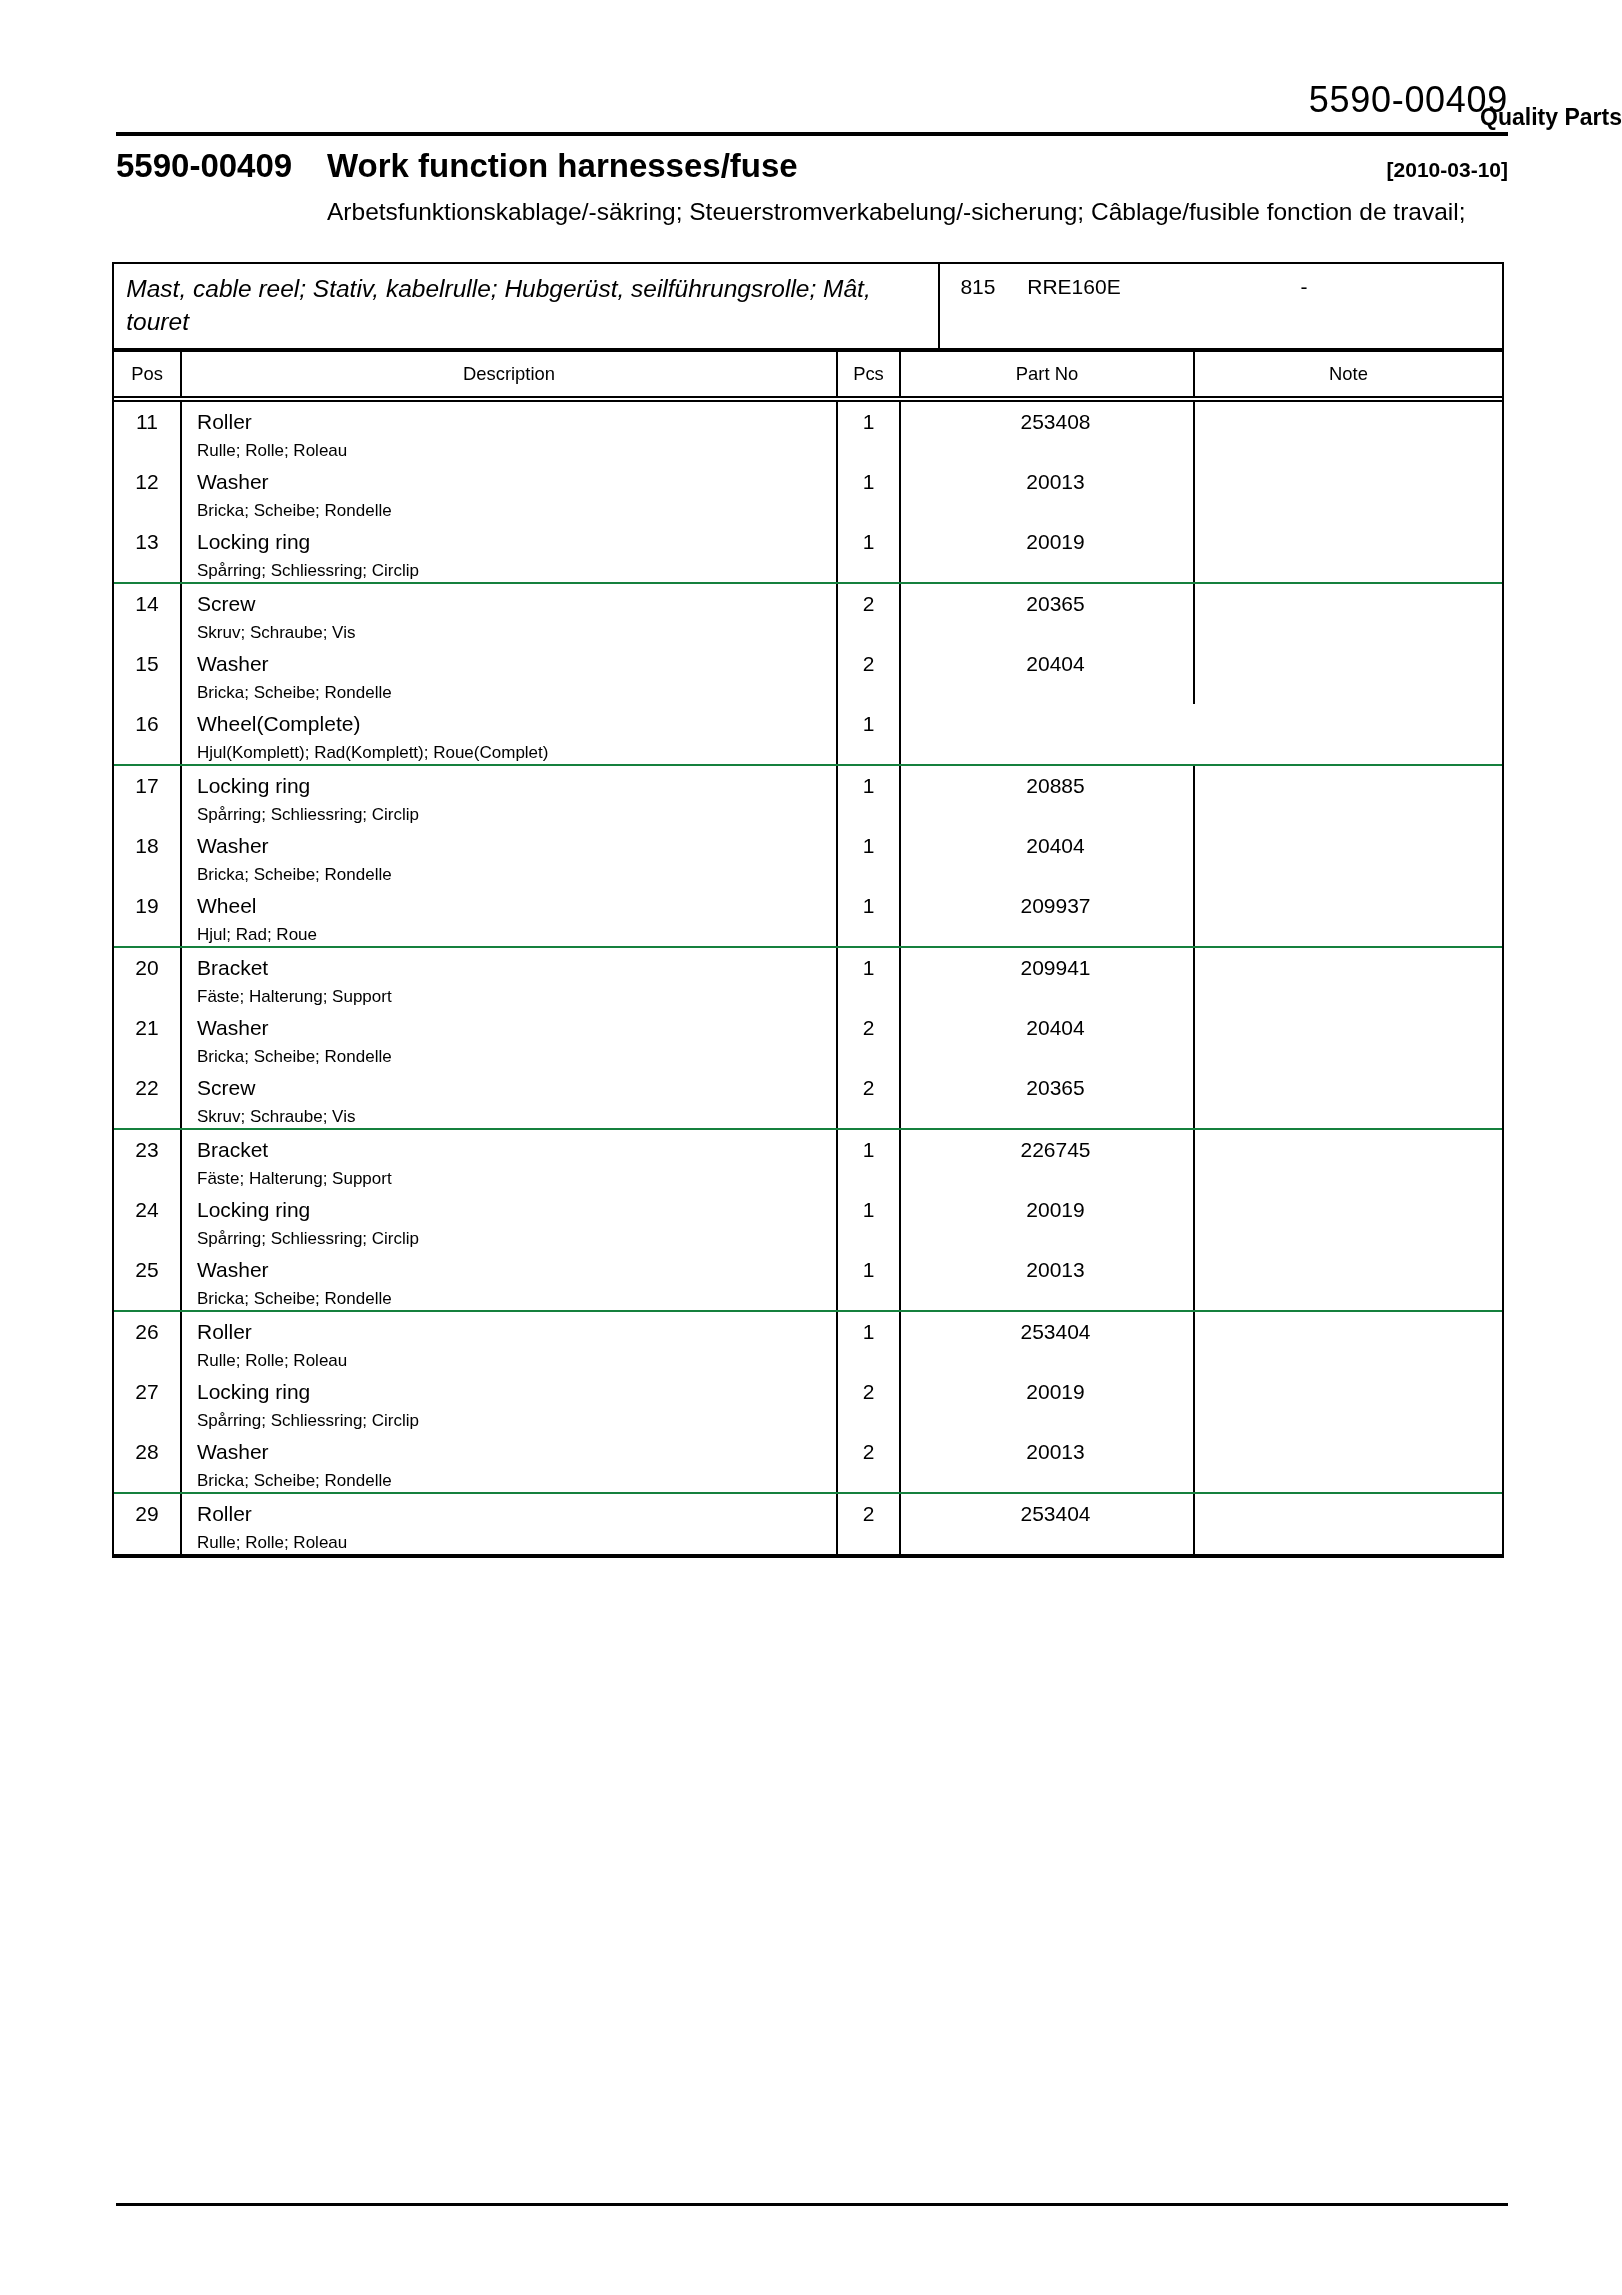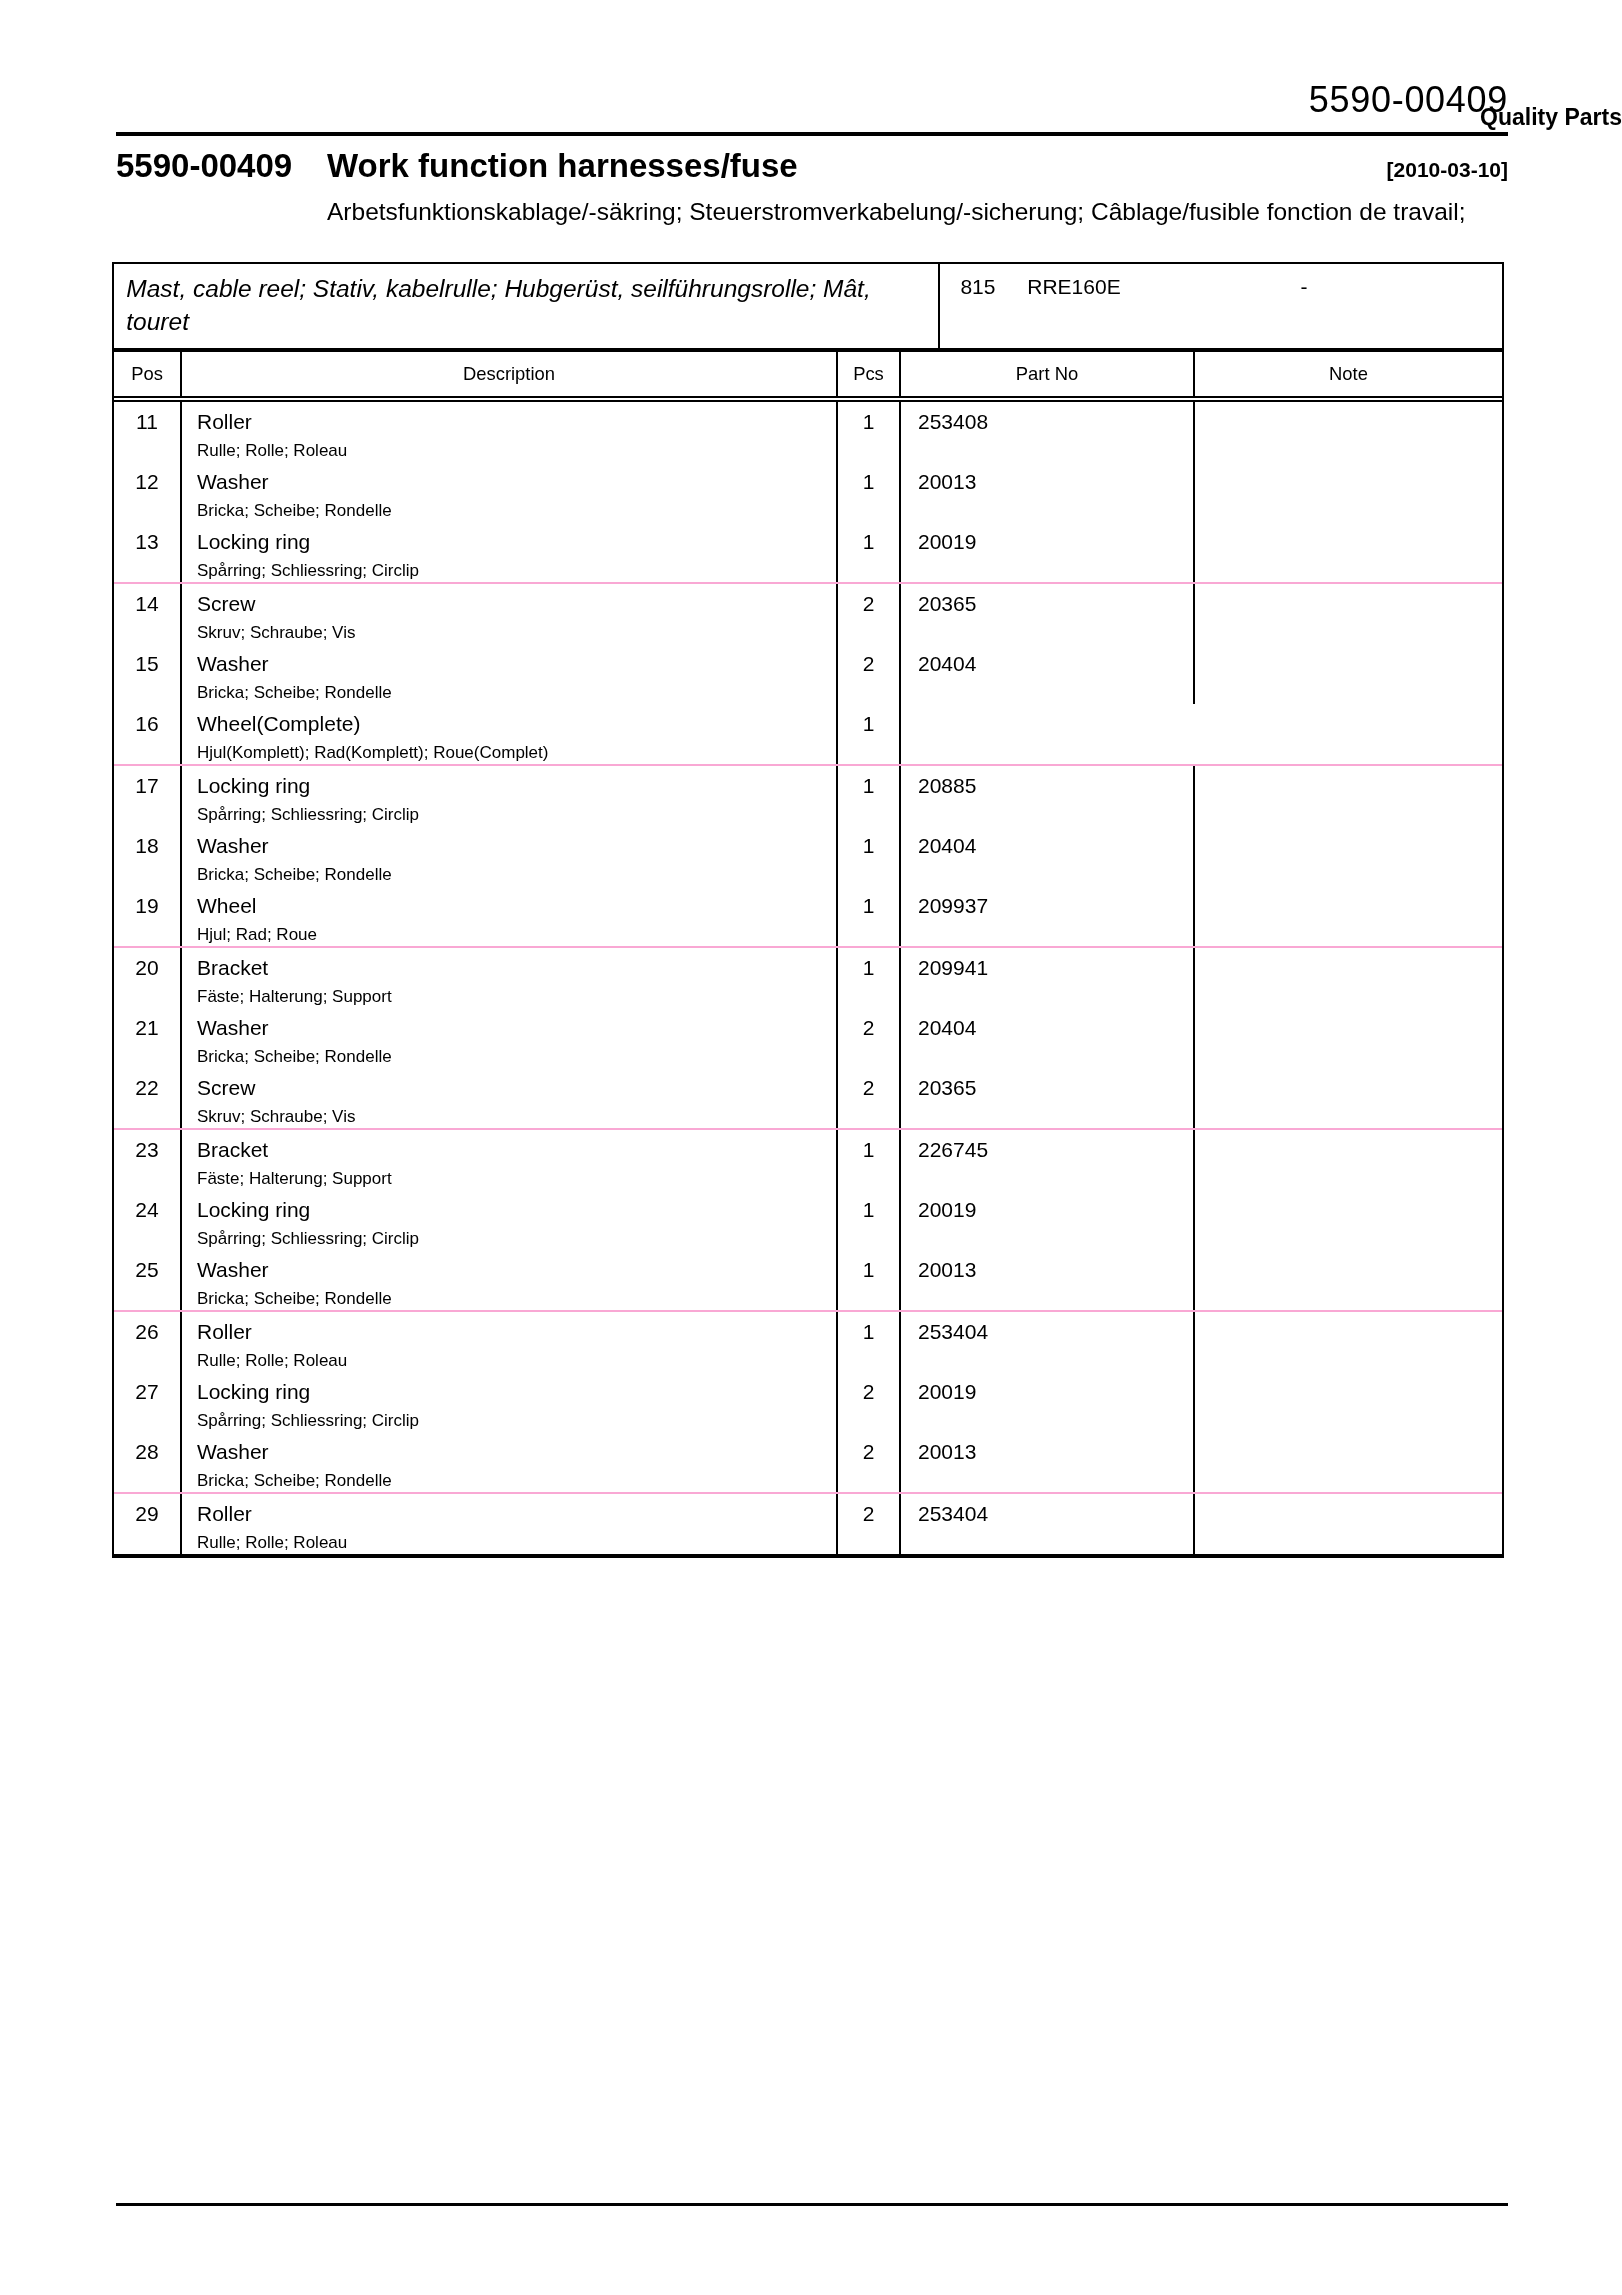--- a/index.html
+++ b/index.html
@@ -106,7 +106,7 @@
   }
   .hcell:last-child { border-right: none; border-radius: 9px; }
 
-  .group { border-bottom: 2px solid #f9a8d4; }
+  .group { border-bottom: 2px solid #15803d; }
   .group:last-child { border-bottom: none; }
 
   .item { min-height: 60px; }

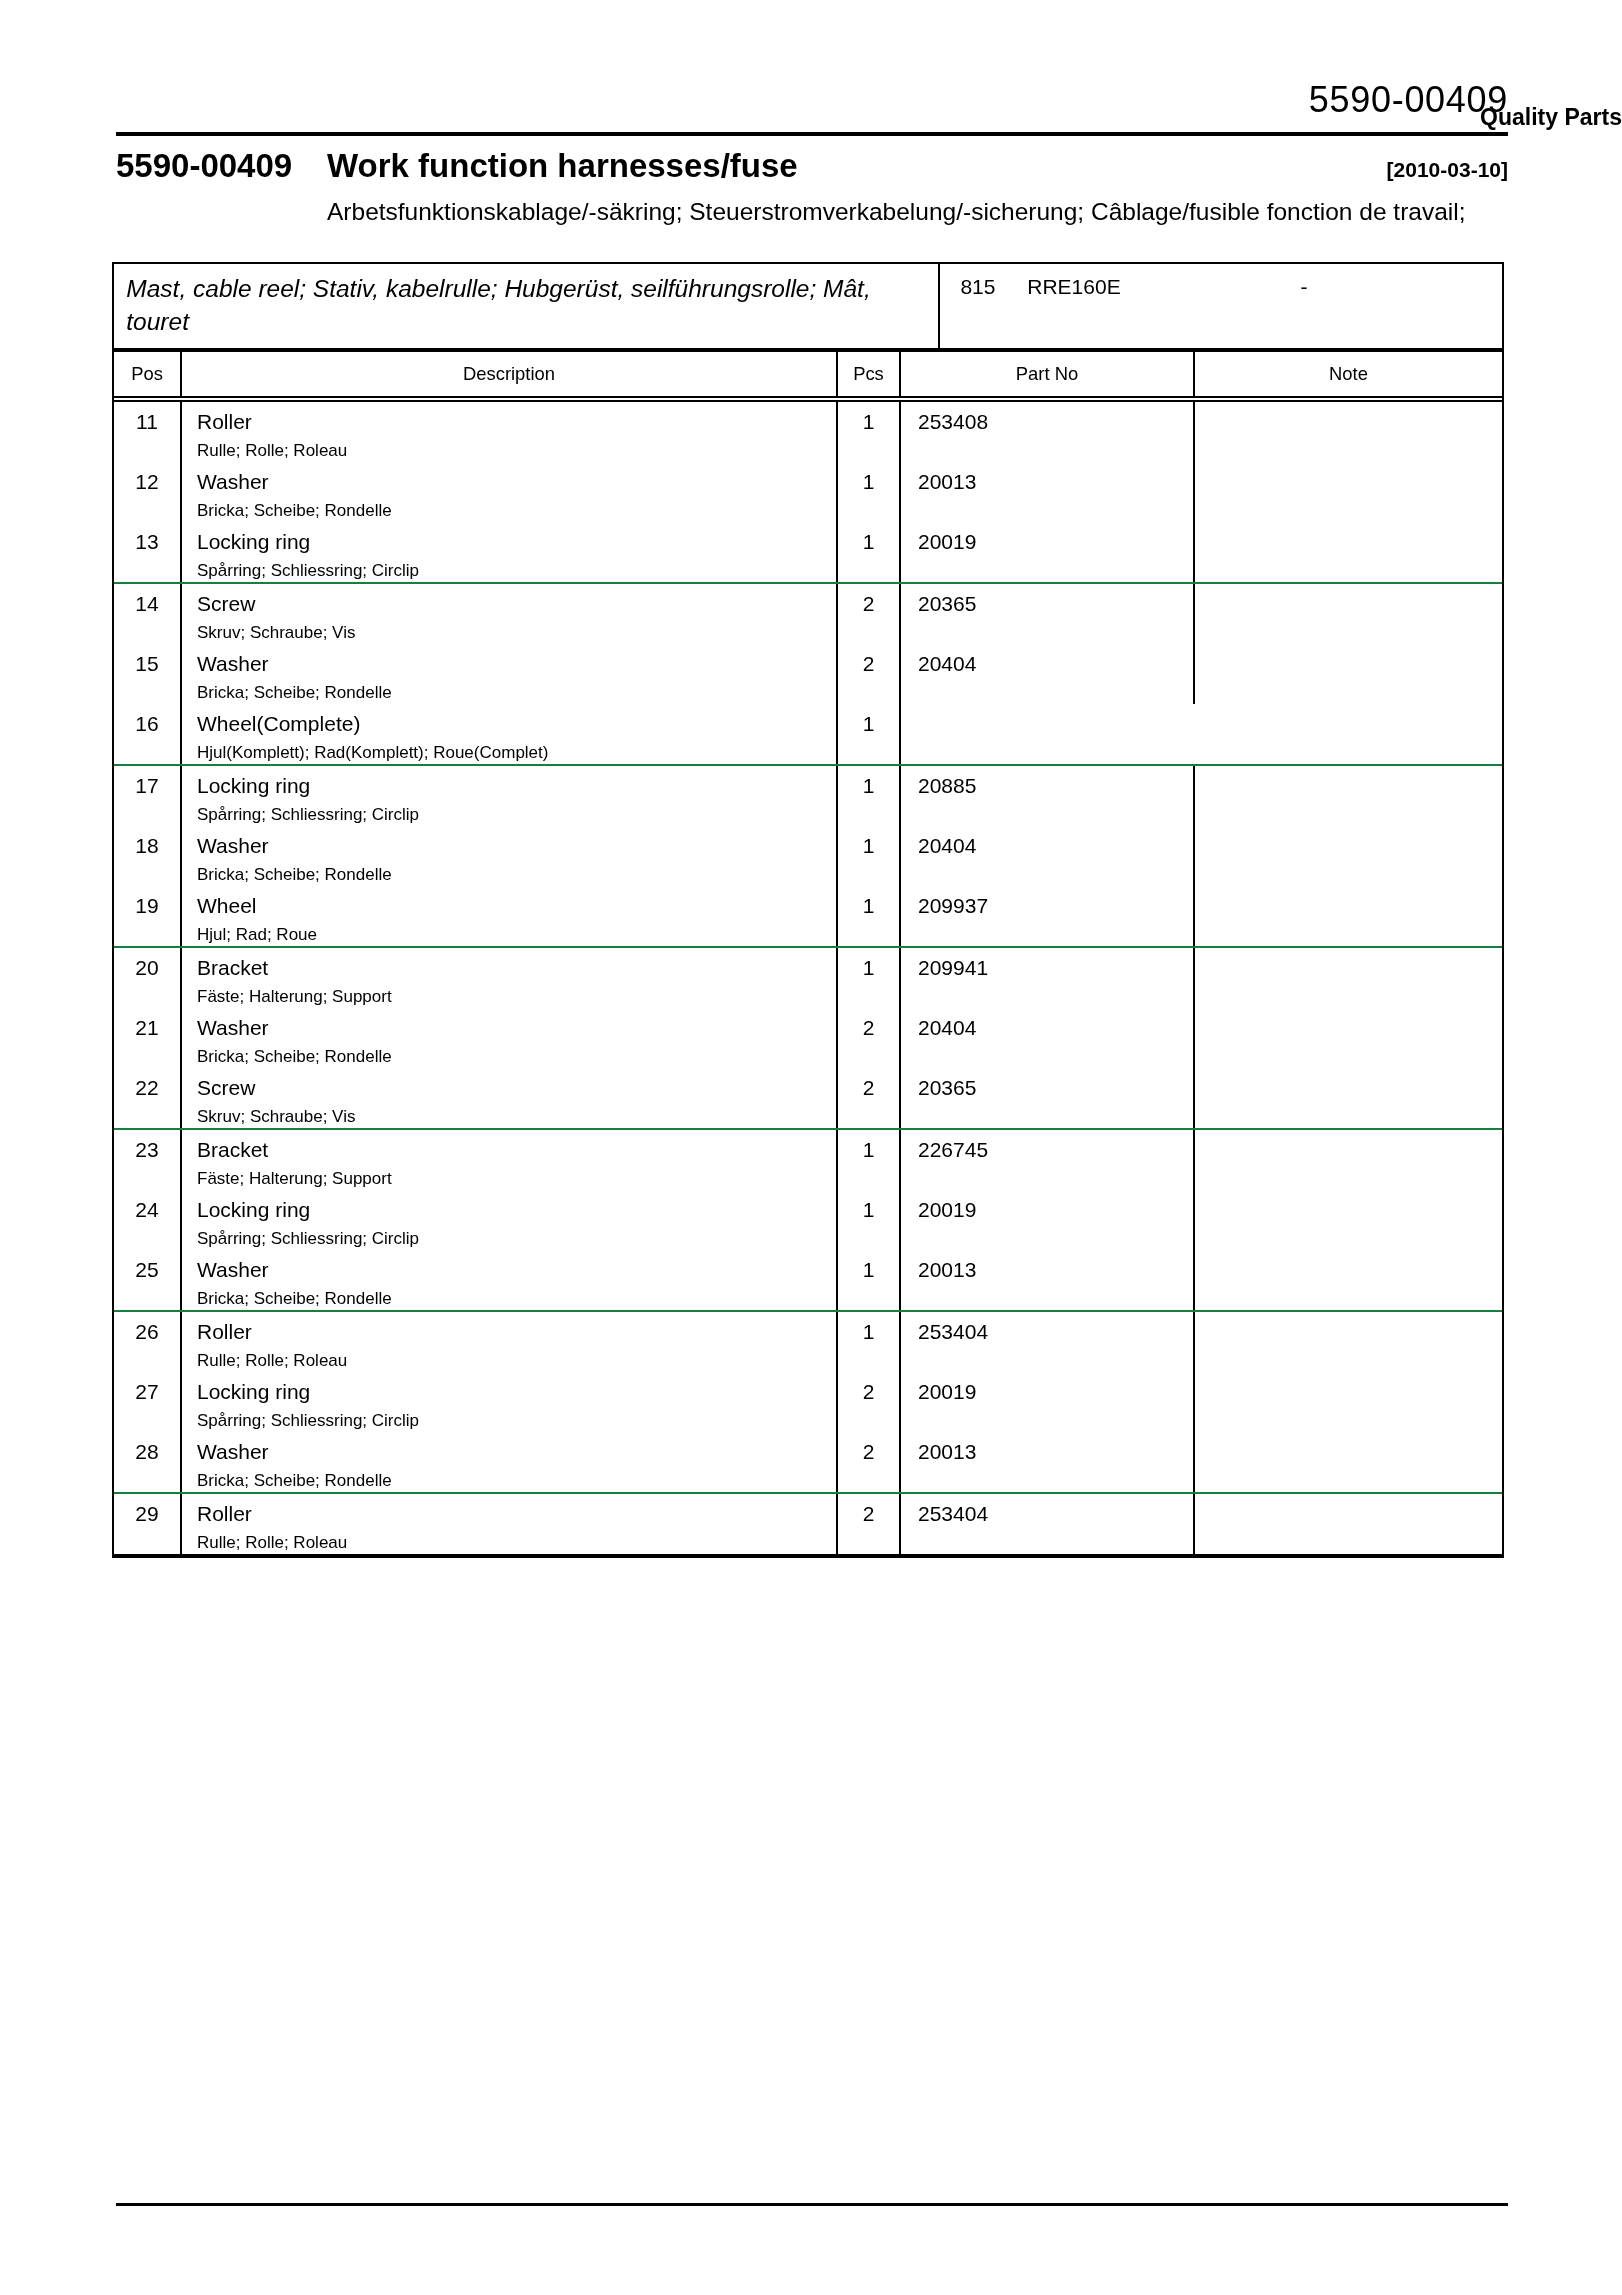--- a/index.html
+++ b/index.html
@@ -117,7 +117,7 @@
   .desc-main { font-size: 21px; }
   .desc-sub { font-size: 17px; margin-top: 6.1px; }
   .c.pcs { text-align: center; font-size: 21px; padding-top: 8.9px; }
-  .c.part { font-size: 21px; padding: 8.9px 0 0 17px; }
+  .c.part { font-size: 21px; padding: 8.9px 0 0 17px; text-align: center; }
 
   
   .rule-bottom {

